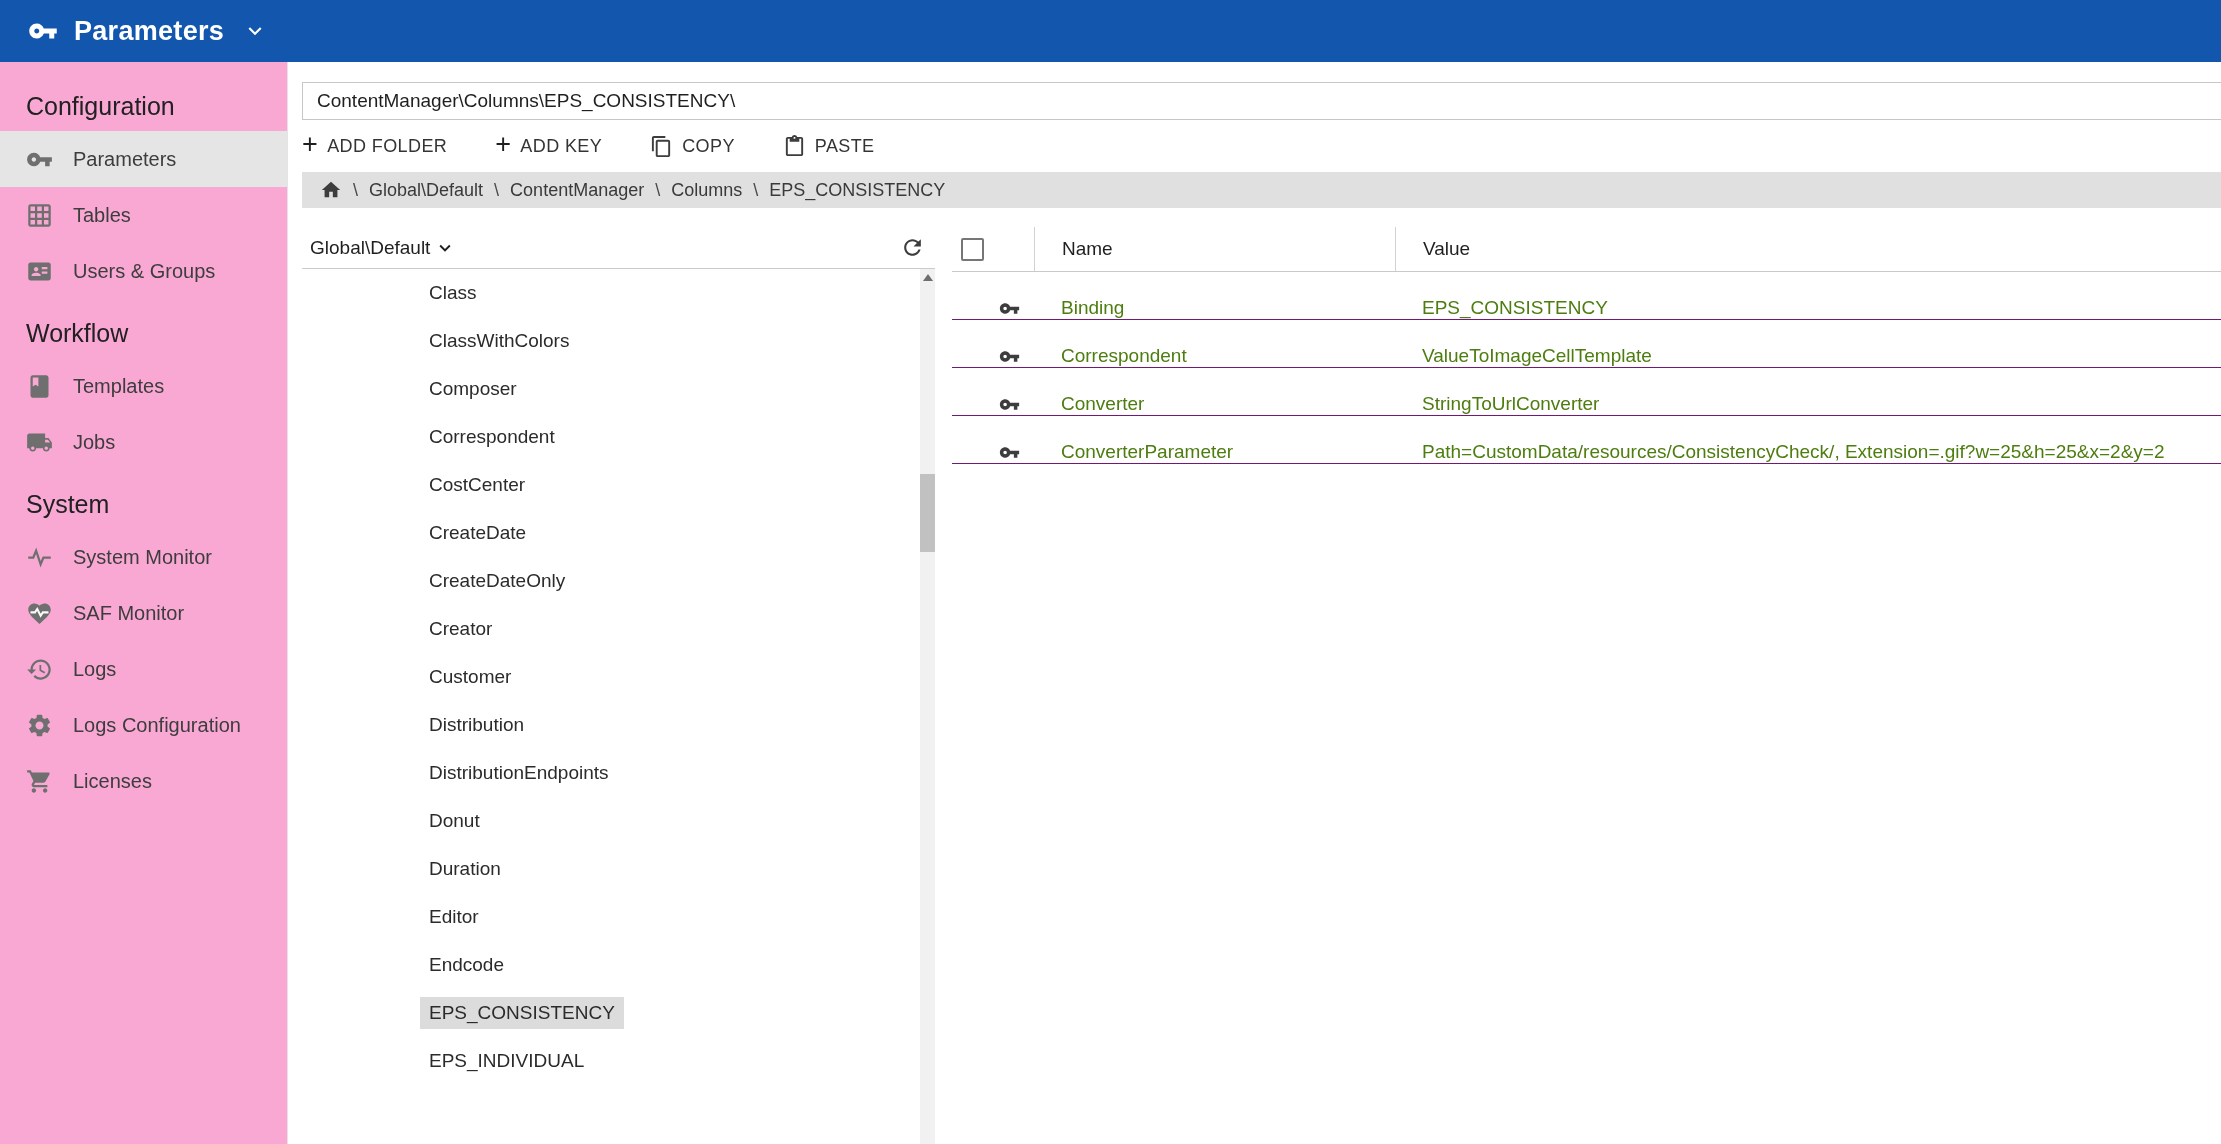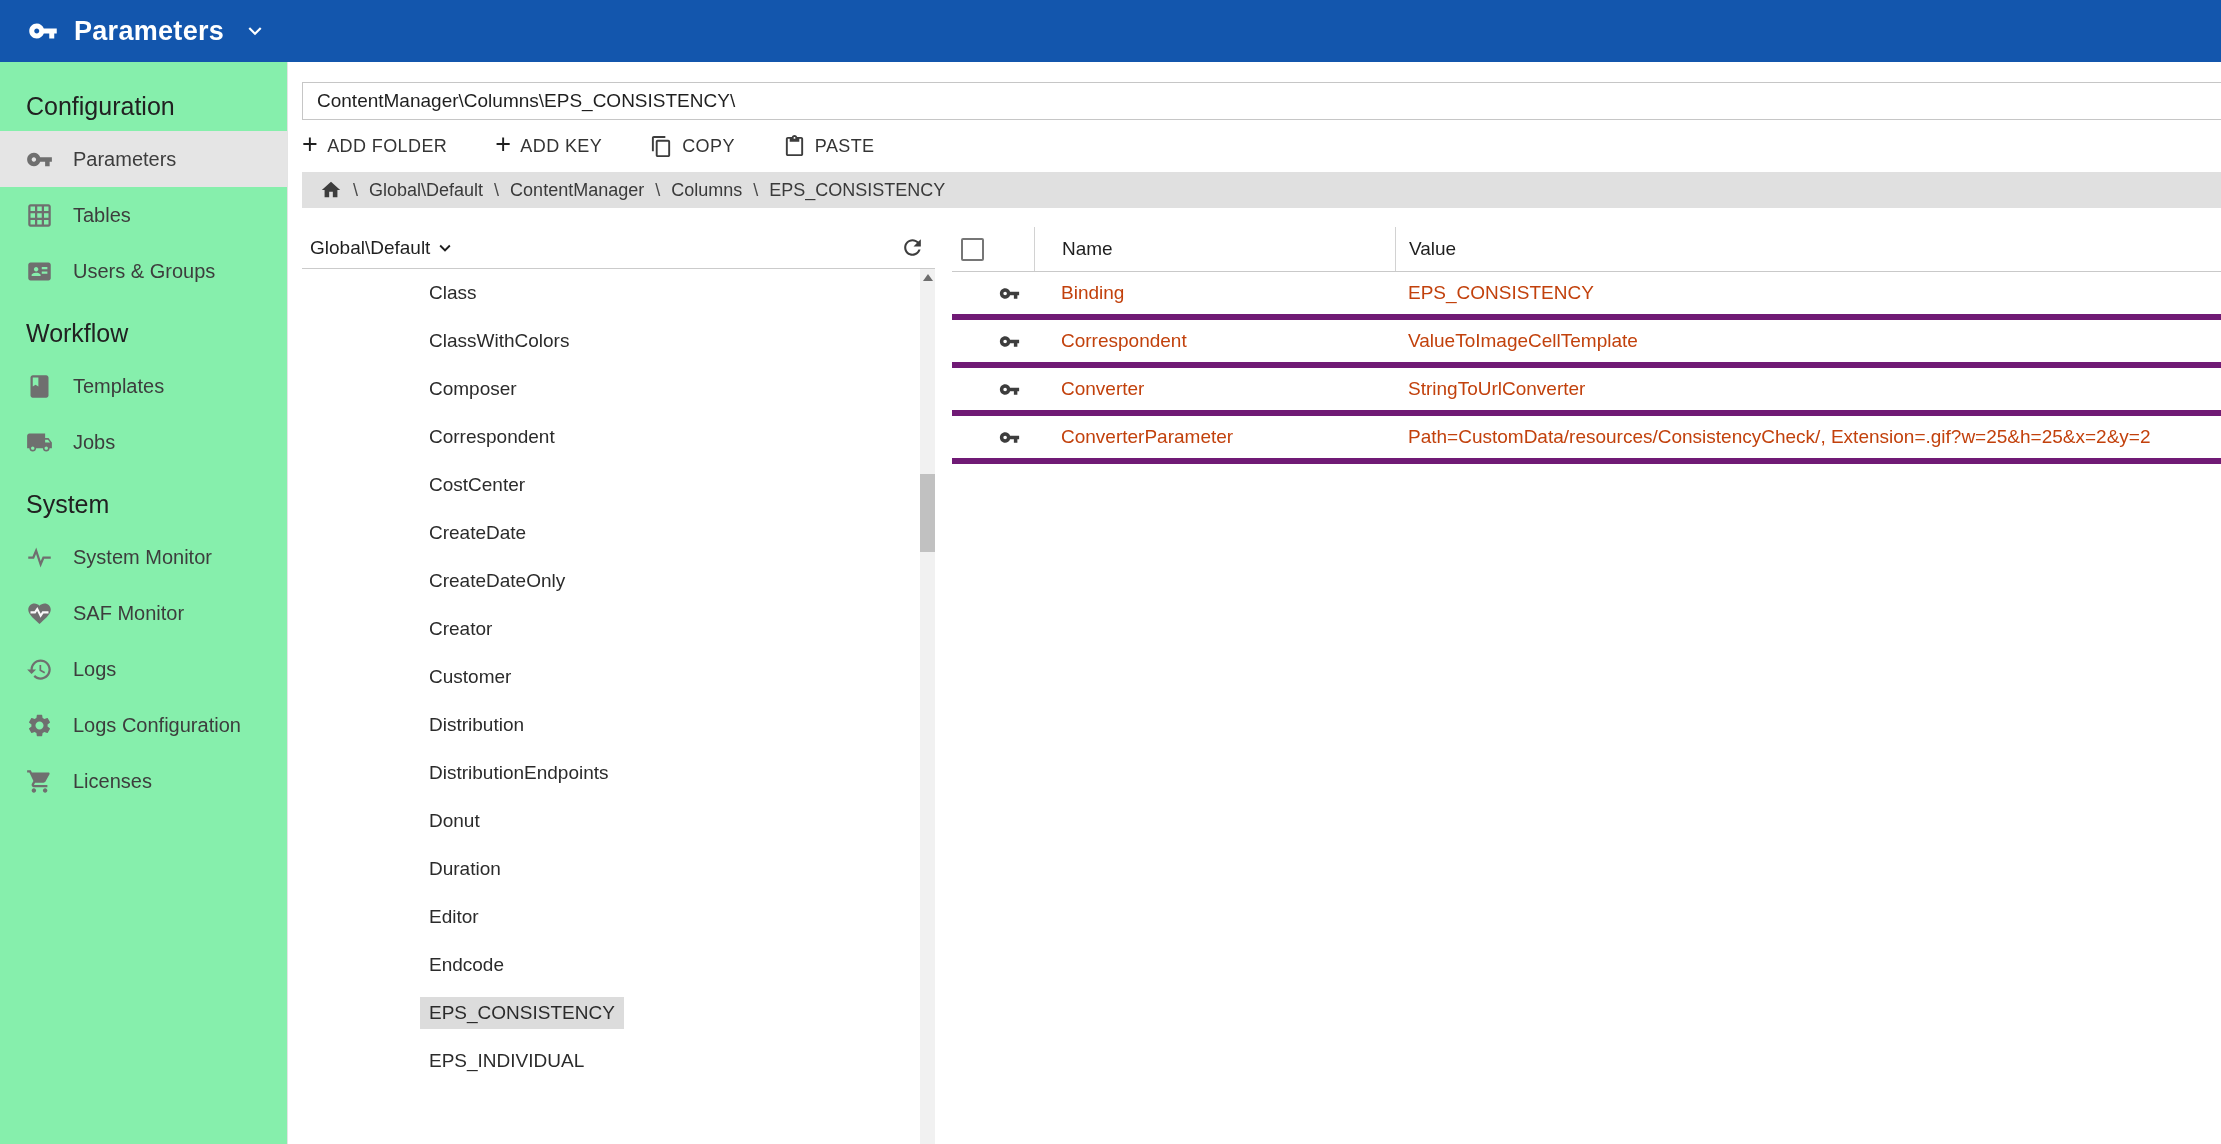--- a/index.html
+++ b/index.html
@@ -15,7 +15,7 @@
   .app{display:flex;height:1082px}
 
   
-  .sidebar{width:288px;flex-shrink:0;background:#86efac;border-right:1px solid #e4e4e4;padding-top:30px}
+  .sidebar{width:288px;flex-shrink:0;background:#f9a8d4;border-right:1px solid #e4e4e4;padding-top:30px}
   .sec-heading{font-size:25px;color:#212121;padding:0 0 10px 26px;margin-top:20px}
   .sec:first-child .sec-heading{margin-top:0}
   .side-item{display:flex;align-items:center;gap:20px;height:56px;padding-left:26px;

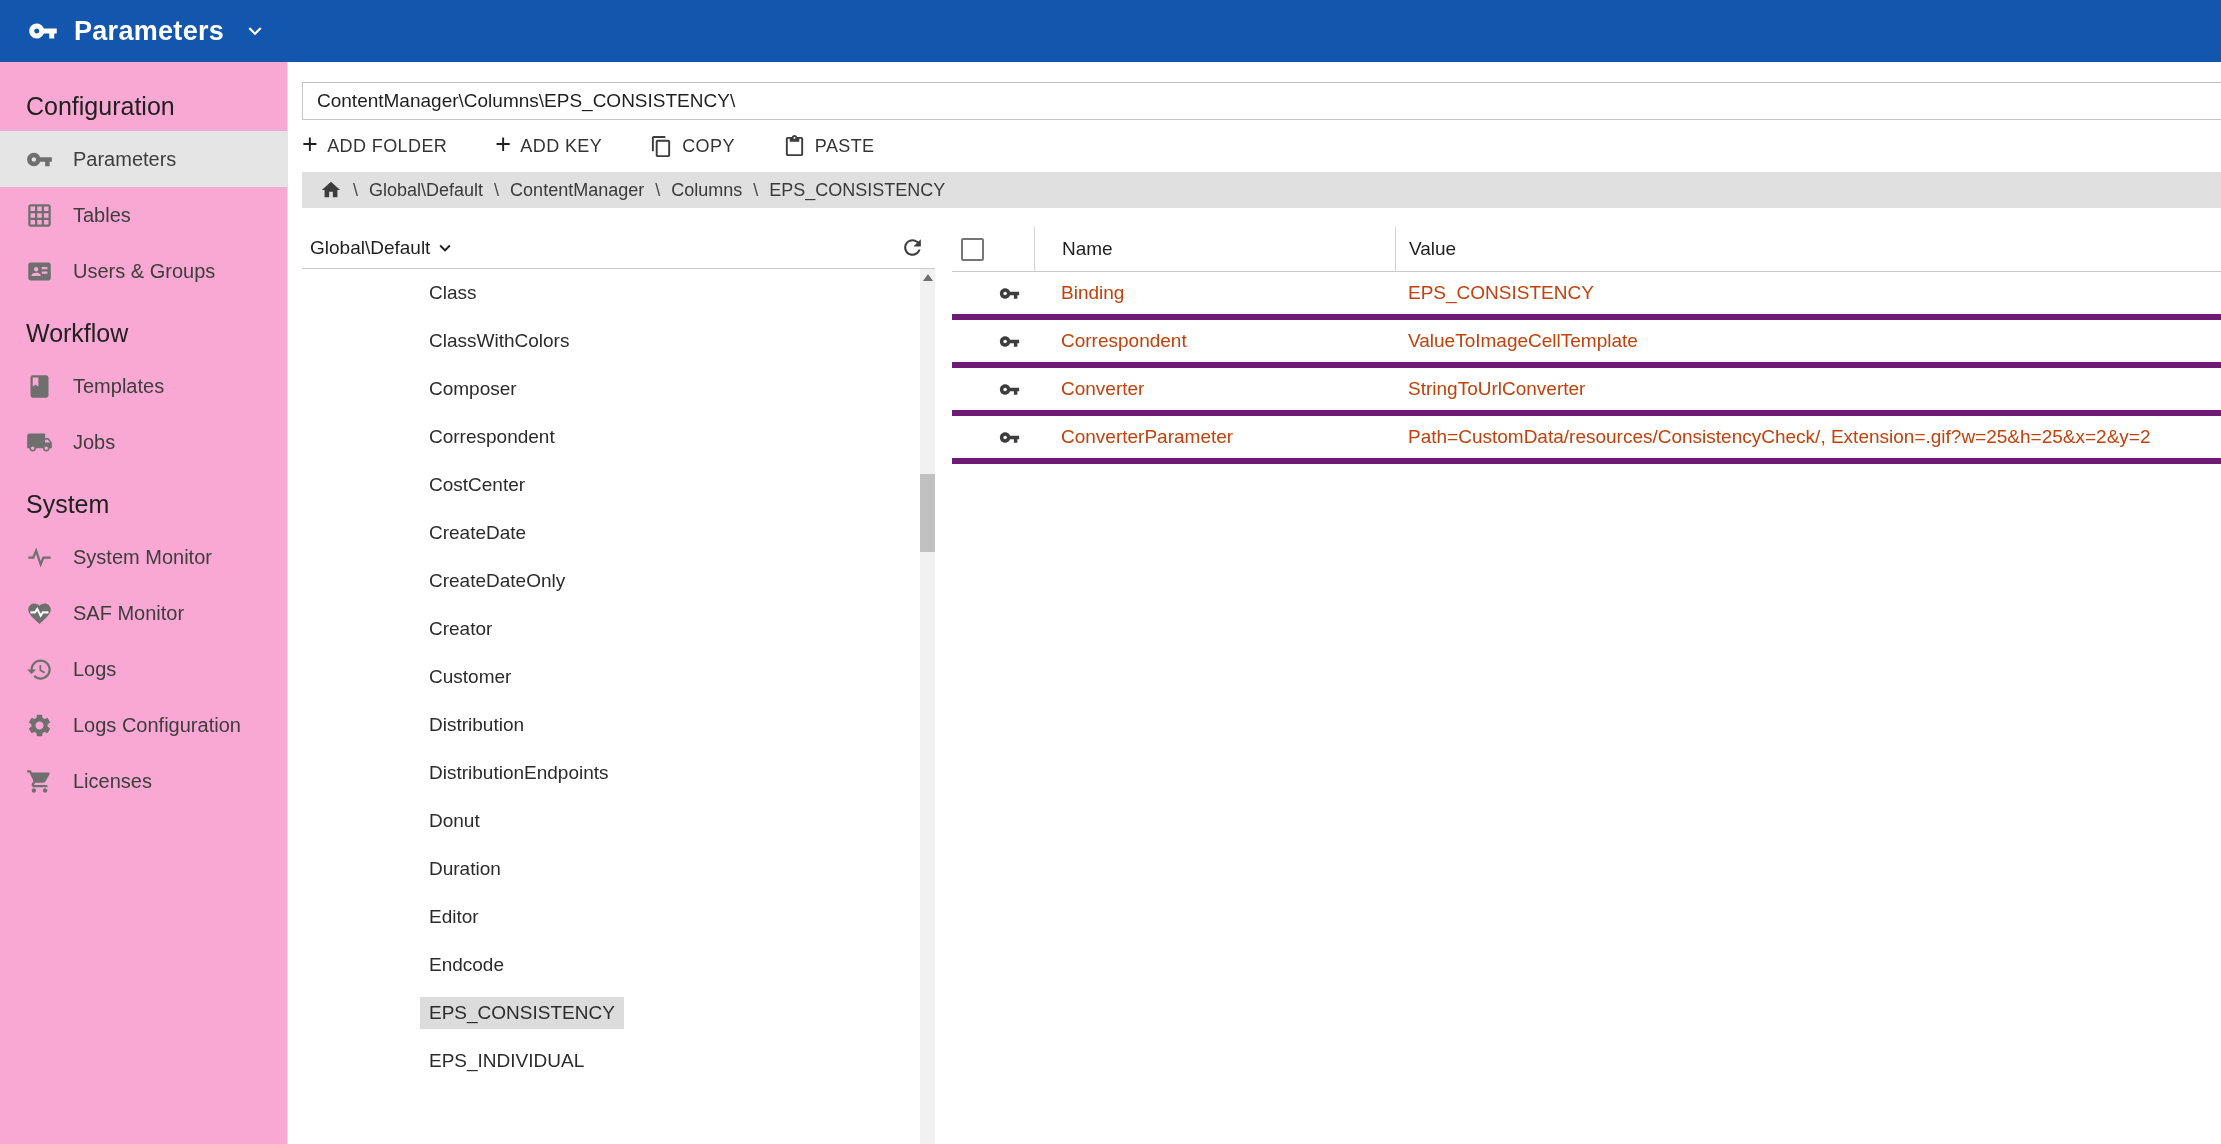--- a/index.html
+++ b/index.html
@@ -67,7 +67,7 @@
   .grid-head{height:45px;display:flex;align-items:stretch;border-bottom:1px solid #c9c9c9;flex-shrink:0}
   .col-check{width:82px;display:flex;align-items:center;flex-shrink:0}
   .col-name{width:361px;display:flex;align-items:center;padding-left:27px;flex-shrink:0}
-  .col-value{flex:1;min-width:0;display:flex;align-items:center;padding-left:13px;overflow:hidden}
+  .col-value{flex:1;min-width:0;display:flex;align-items:center;padding-left:27px;overflow:hidden}
   .grid-head .col-name,.grid-head .col-value{border-left:1px solid #d2d2d2;font-size:19px;color:#1f1f1f}
   .grid-head input[type=checkbox]{appearance:none;-webkit-appearance:none;width:23px;height:23px;
     border:2px solid #767676;border-radius:2px;background:#fff;margin-left:9px;cursor:pointer}

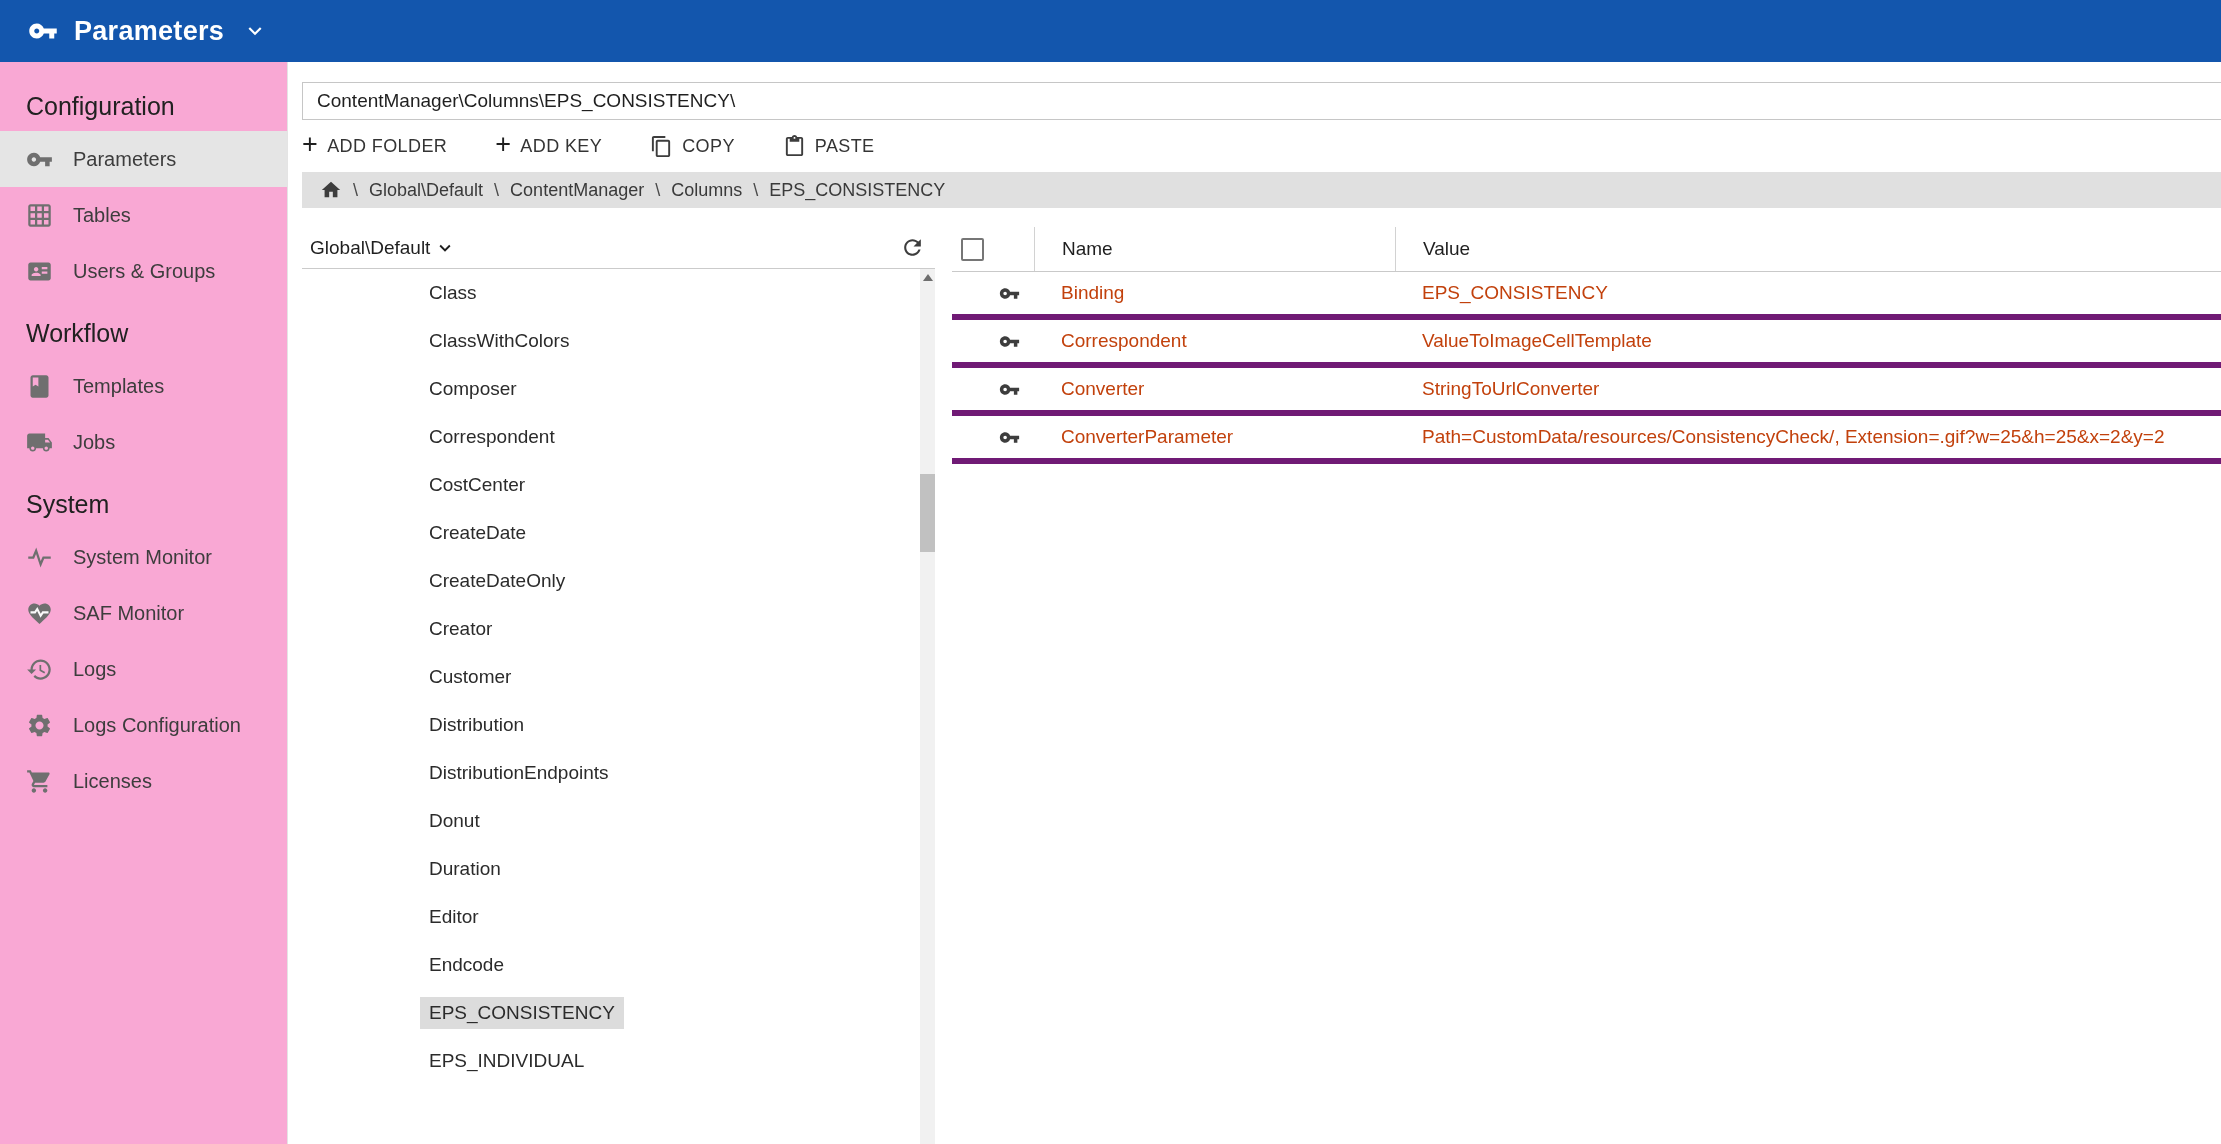--- a/index.html
+++ b/index.html
@@ -71,8 +71,8 @@
   .grid-head .col-name,.grid-head .col-value{border-left:1px solid #d2d2d2;font-size:19px;color:#1f1f1f}
   .grid-head input[type=checkbox]{appearance:none;-webkit-appearance:none;width:23px;height:23px;
     border:2px solid #767676;border-radius:2px;background:#fff;margin-left:9px;cursor:pointer}
-  .grid-row{height:48px;display:flex;align-items:center;border-bottom:6px solid #701a75;
-    font-size:19px;color:#c2410c;flex-shrink:0}
+  .grid-row{height:48px;display:flex;align-items:flex-end;border-bottom:1px solid #701a75;
+    font-size:19px;color:#4d7c0f;flex-shrink:0}
   .grid-row .col-check{justify-content:flex-end;padding-right:14px}
   .grid-row .col-check svg{width:21px;height:21px;fill:#3d3d3d;display:block}
   .grid-row .col-value span,.grid-row .col-name span{white-space:nowrap;overflow:hidden;display:block}

